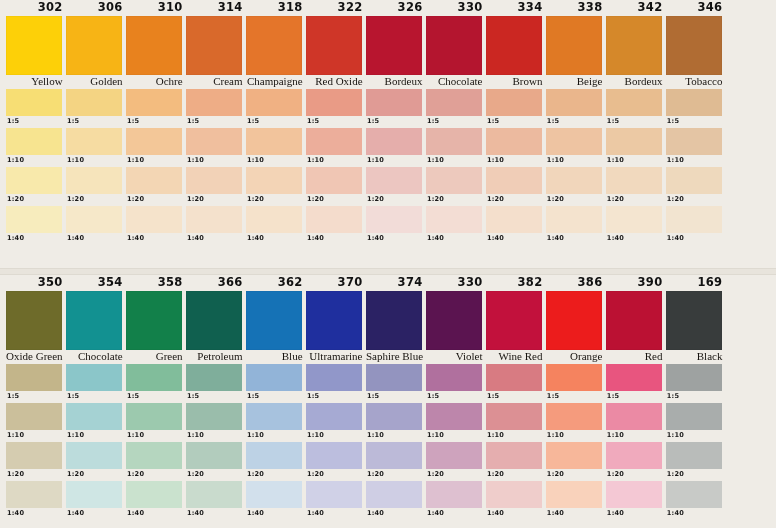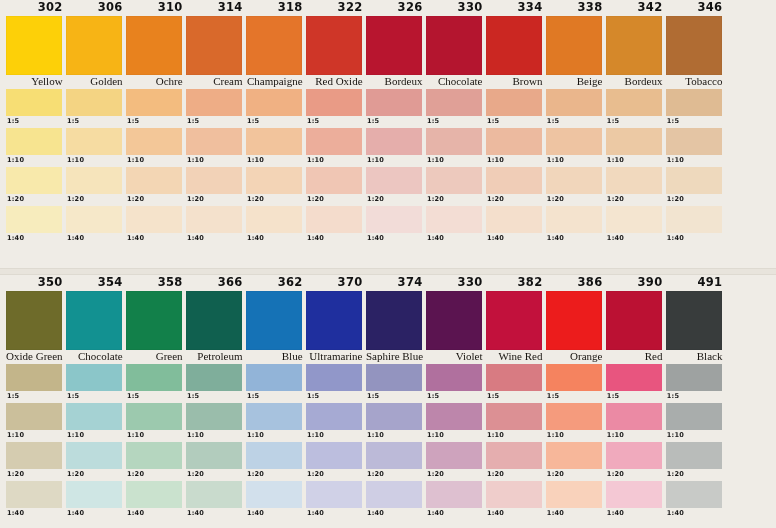--- a/index.html
+++ b/index.html
@@ -395,7 +395,7 @@
           <div class="name">Red</div>
         </div>
         <div class="col">
-          <div class="code">491</div>
+          <div class="code">169</div>
           <div class="mainsw" style="background: rgb(56, 60, 60);"></div>
           <div class="name">Black</div>
         </div>

